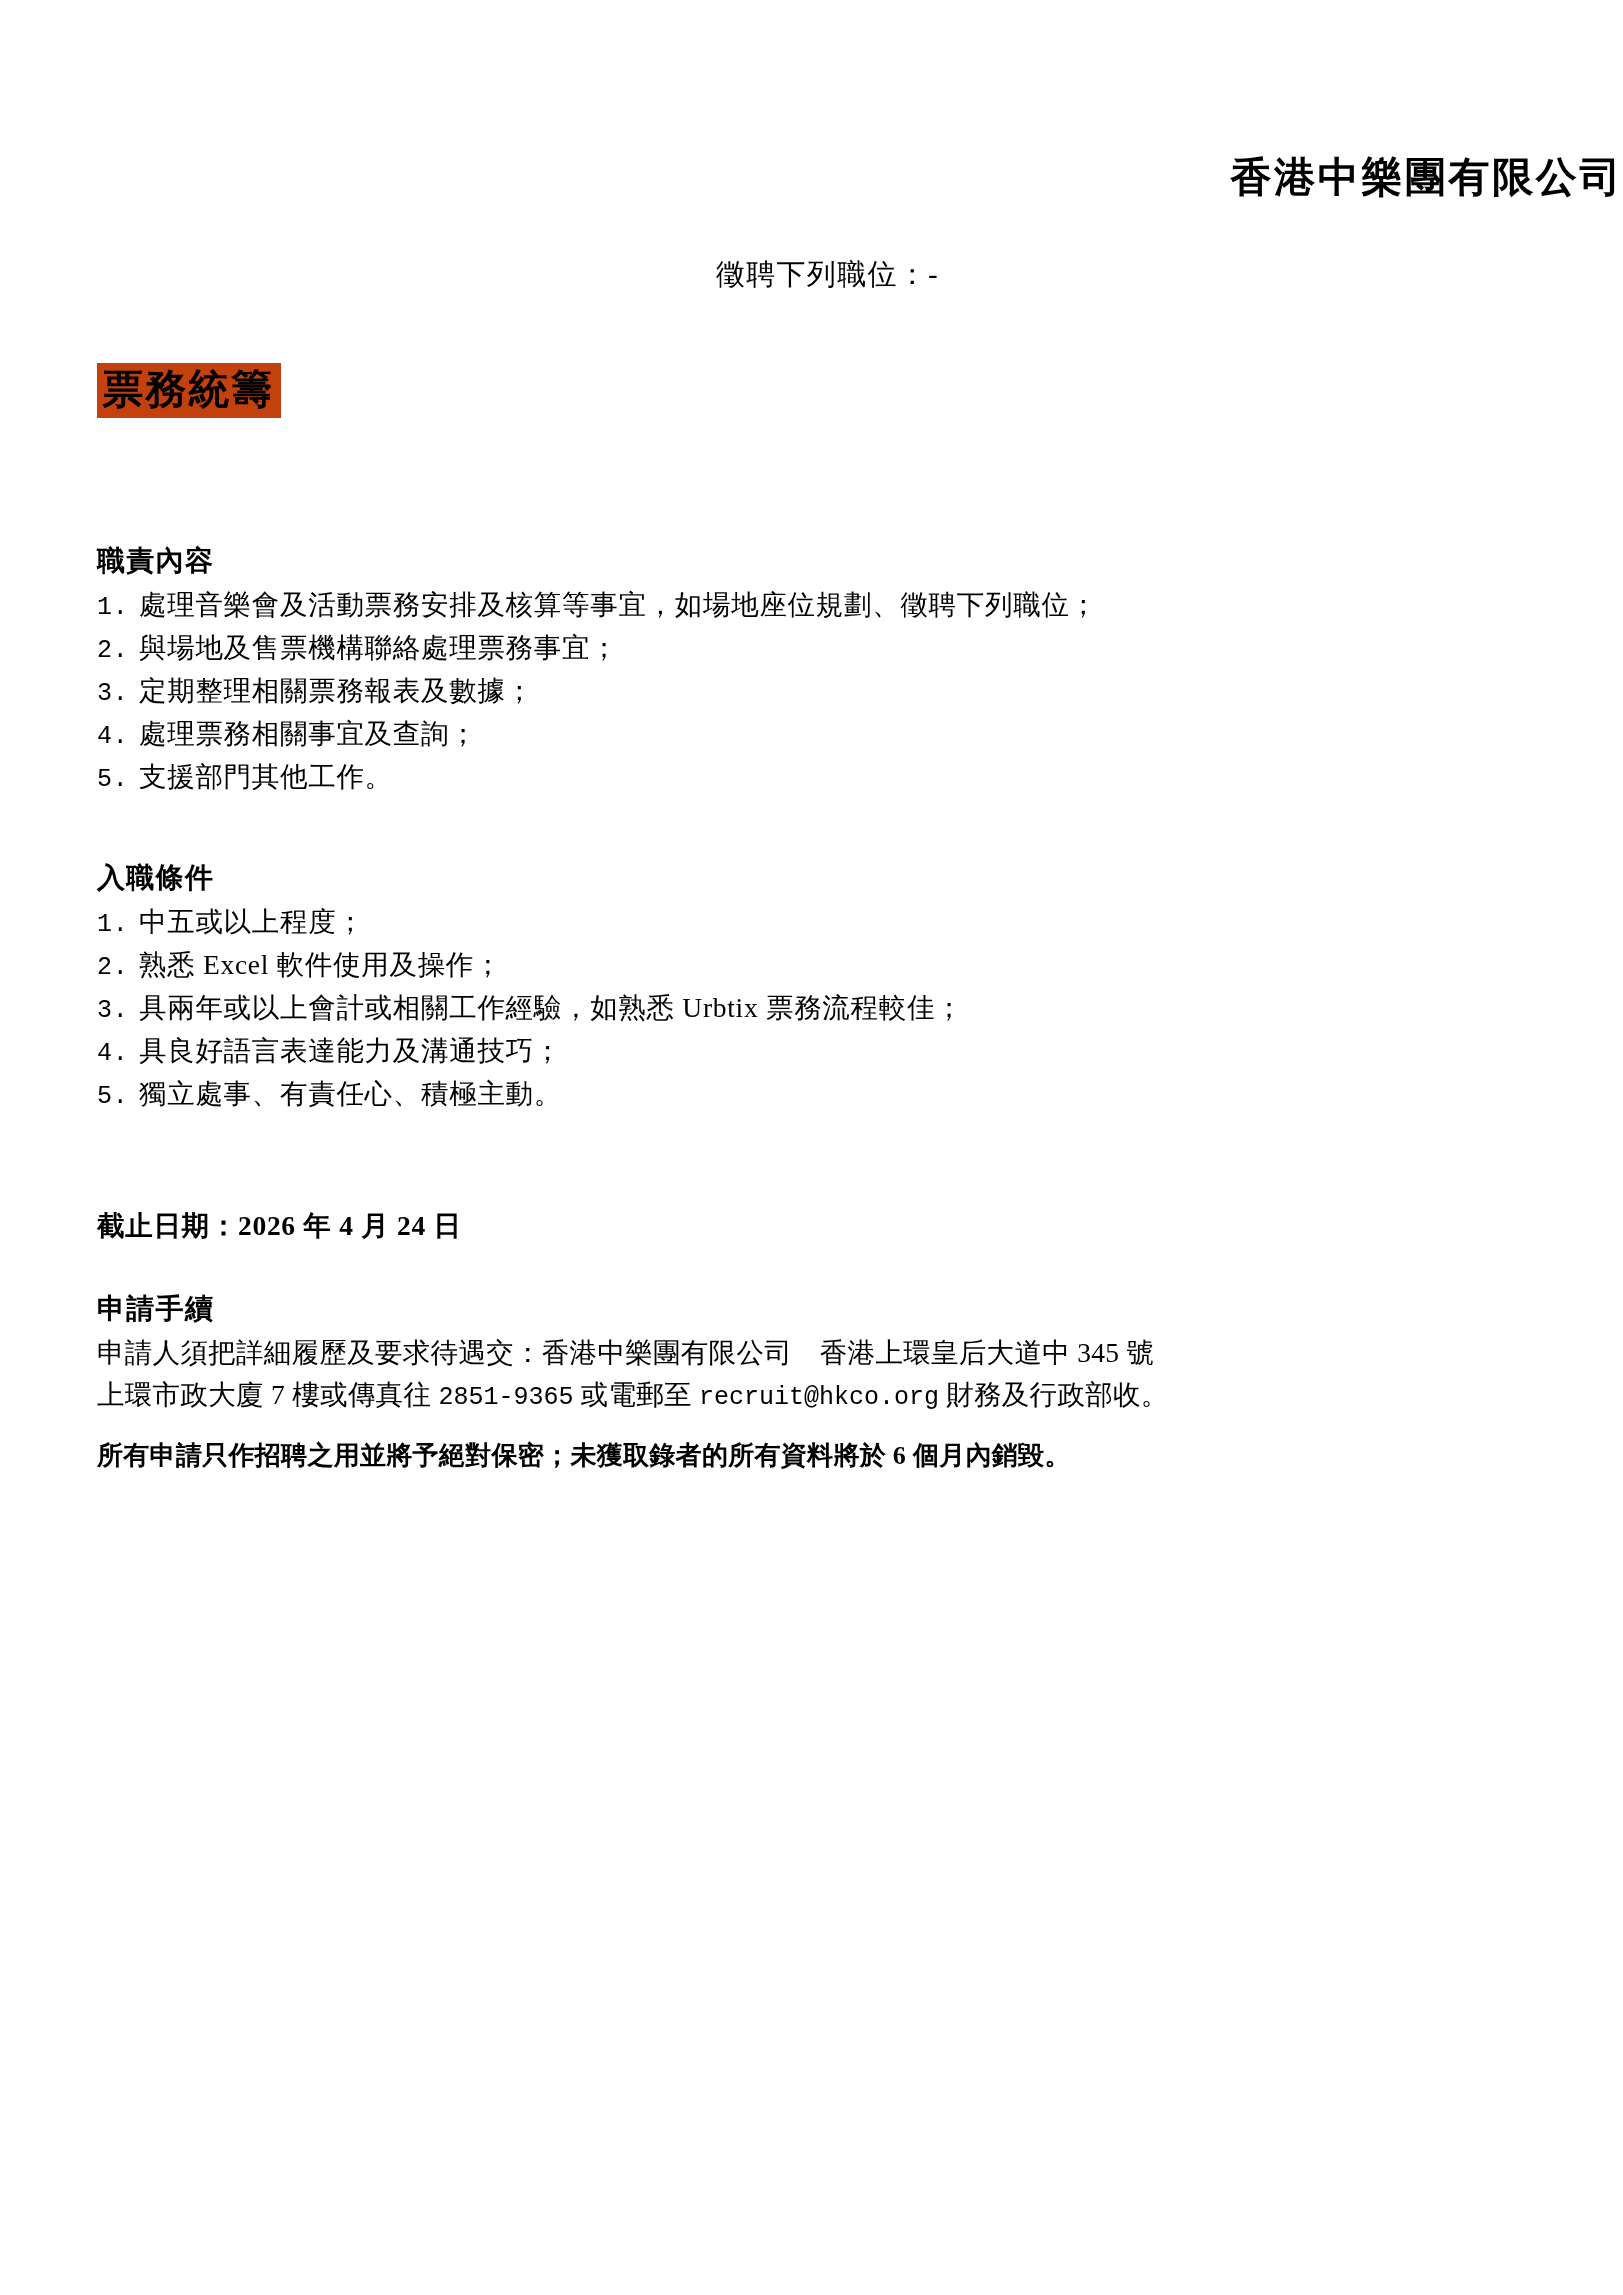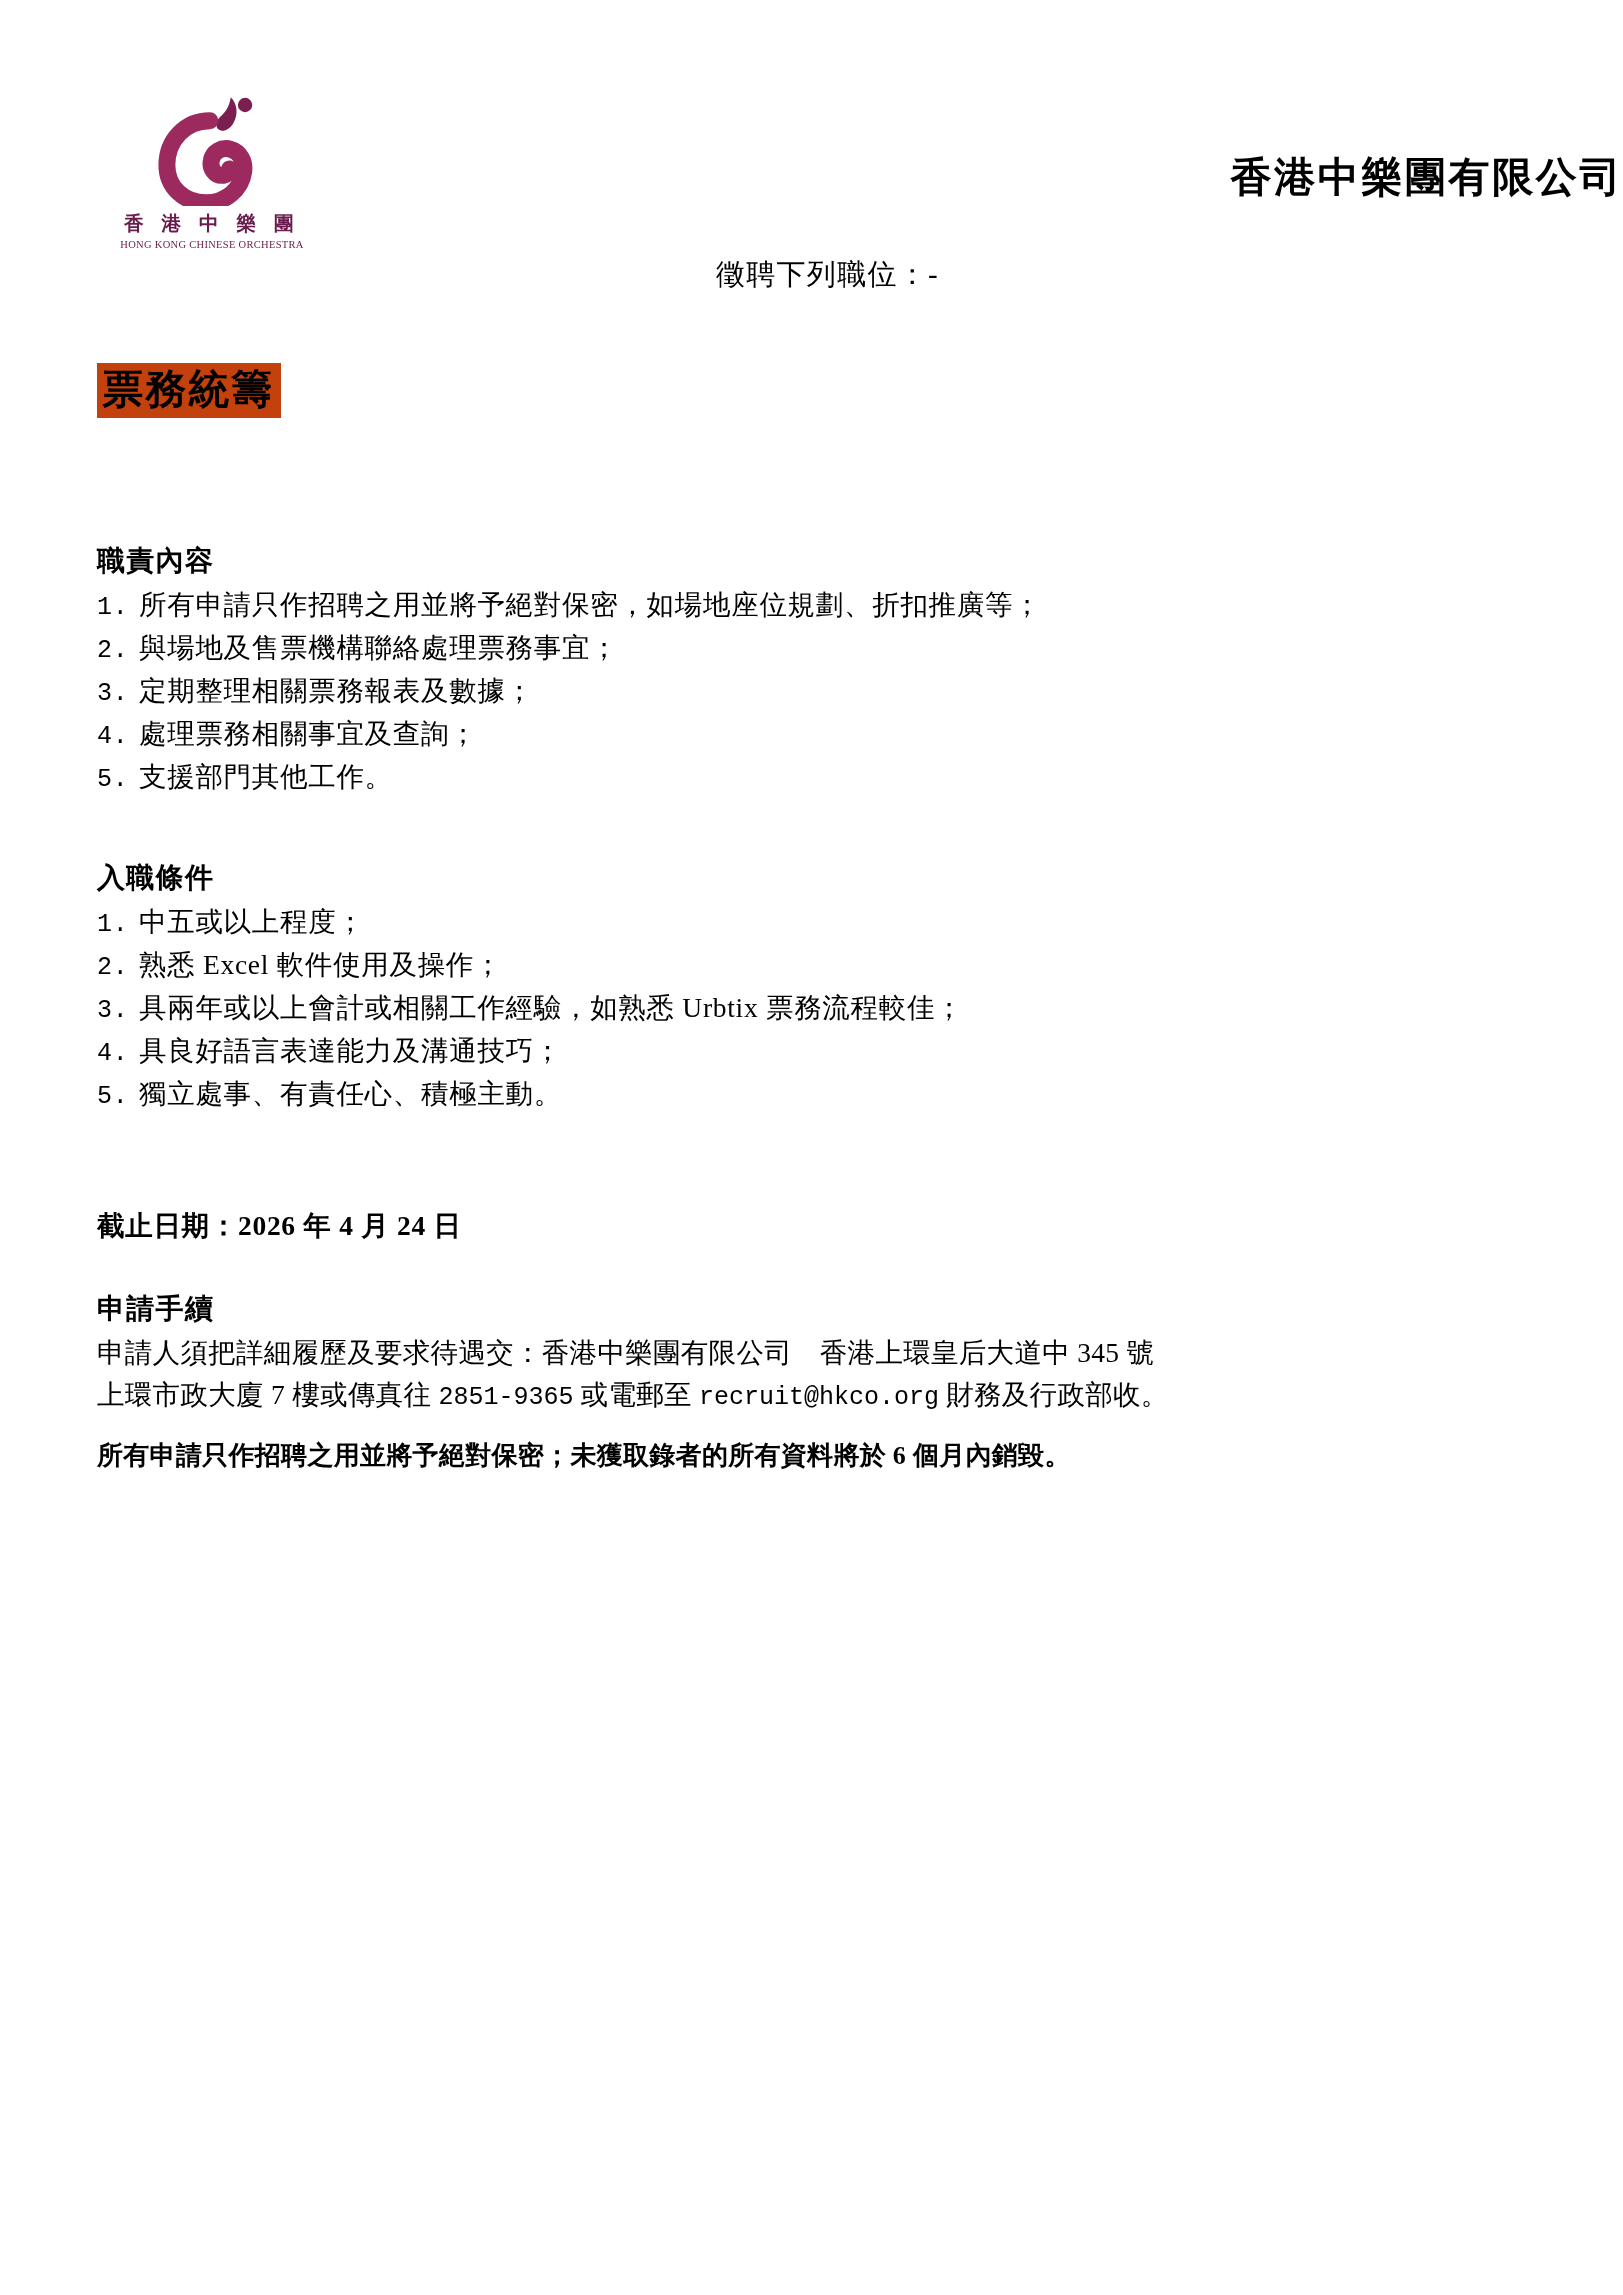--- a/index.html
+++ b/index.html
@@ -170,17 +170,6 @@
 
   <div class="header">
 
-    <div class="logo-block">
-      <div class="logo-mark">
-        <svg width="131" height="114" viewBox="0 0 200 175" xmlns="http://www.w3.org/2000/svg">
-          <path d="M128 8 C138 18 140 34 132 48 C126 58 116 62 110 58 C104 54 105 44 112 38 C120 31 126 22 128 8 Z" fill="#7b1f50"></path>
-          <circle cx="150" cy="20" r="11" fill="#7b1f50"></circle>
-          <path d="M96 44 C58 44 30 74 30 112 C30 146 56 170 90 170 C120 170 144 150 148 122 C150 106 142 92 128 88 C114 84 100 92 98 106 C96 118 104 128 114 128 C120 128 125 124 126 118" fill="none" stroke="#9c2a5e" stroke-width="26" stroke-linecap="round"></path>
-        </svg>
-      </div>
-      <div class="logo-cn">香 港 中 樂 團</div>
-      <div class="logo-en">HONG KONG CHINESE ORCHESTRA</div>
-    </div>
 
     <div class="org-title">香港中樂團有限公司</div>
     <div class="recruit-line">徵聘下列職位：-</div>

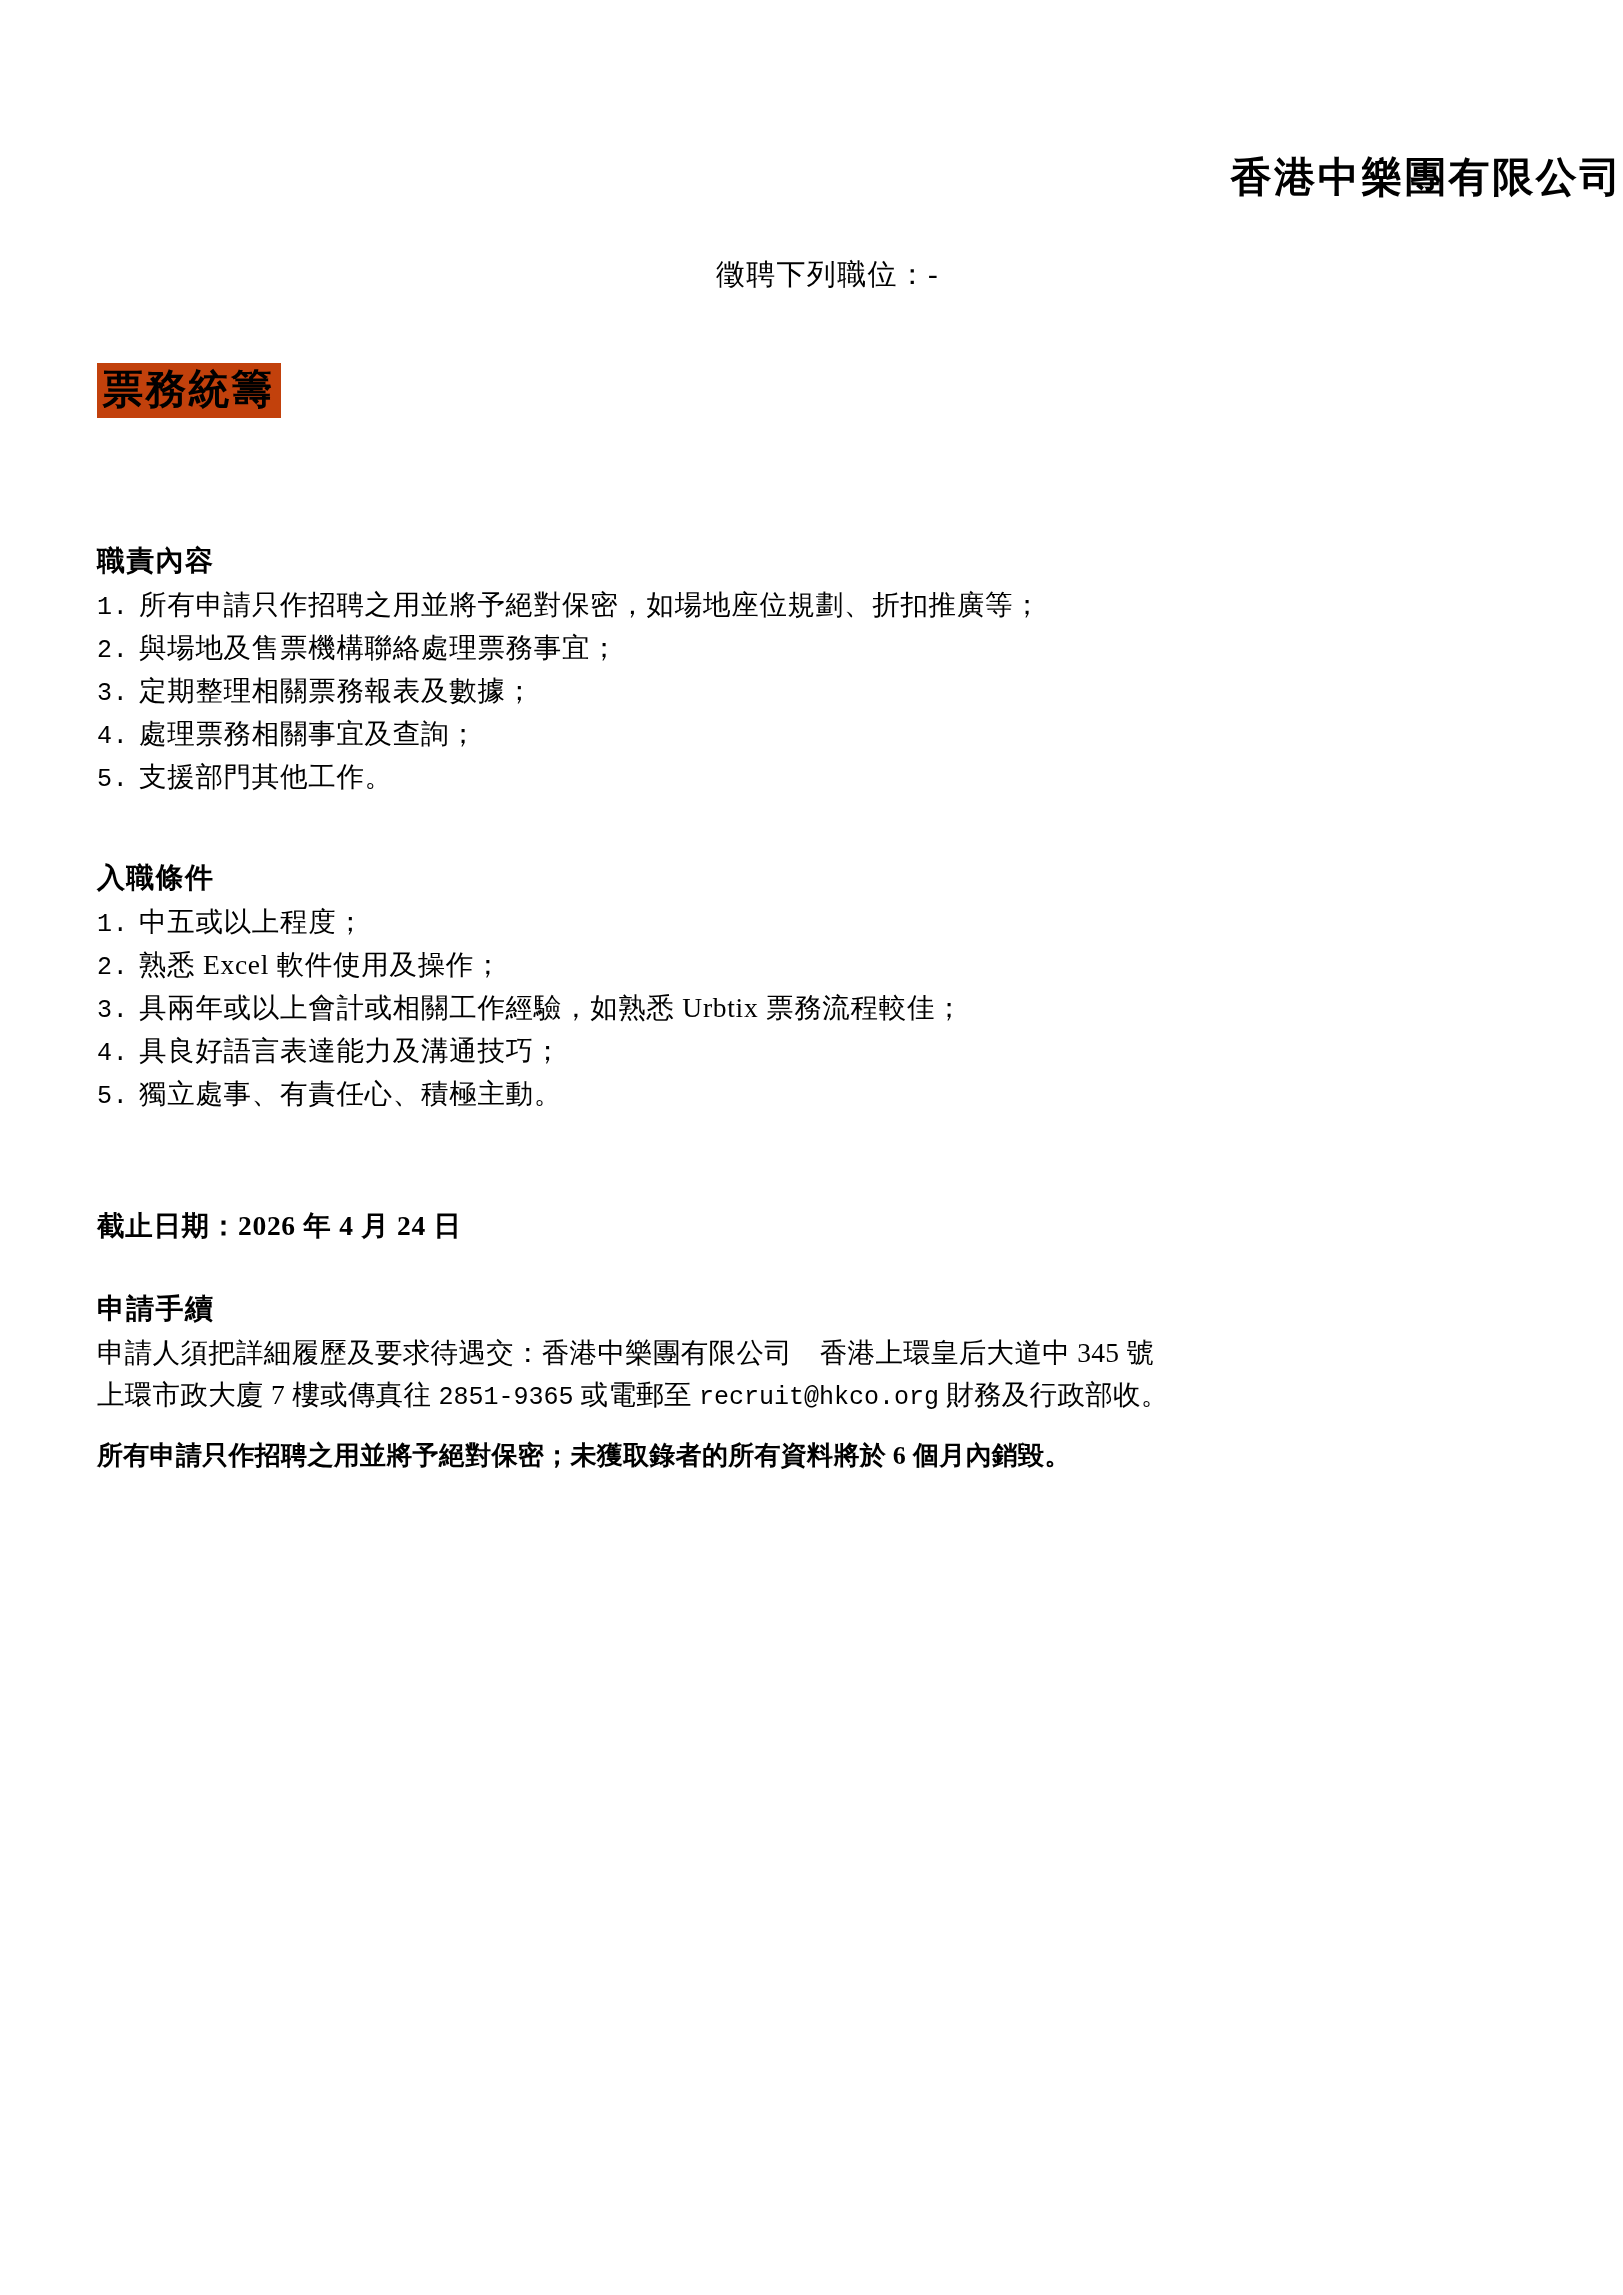--- a/index.html
+++ b/index.html
@@ -188,7 +188,7 @@
       <ol class="list">
         <li>
           <span class="num">1.</span>
-          <span class="txt">所有申請只作招聘之用並將予絕對保密，如場地座位規劃、折扣推廣等；</span>
+          <span class="txt">處理音樂會及活動票務安排及核算等事宜，如場地座位規劃、徵聘下列職位；</span>
         </li>
         <li>
           <span class="num">2.</span>

